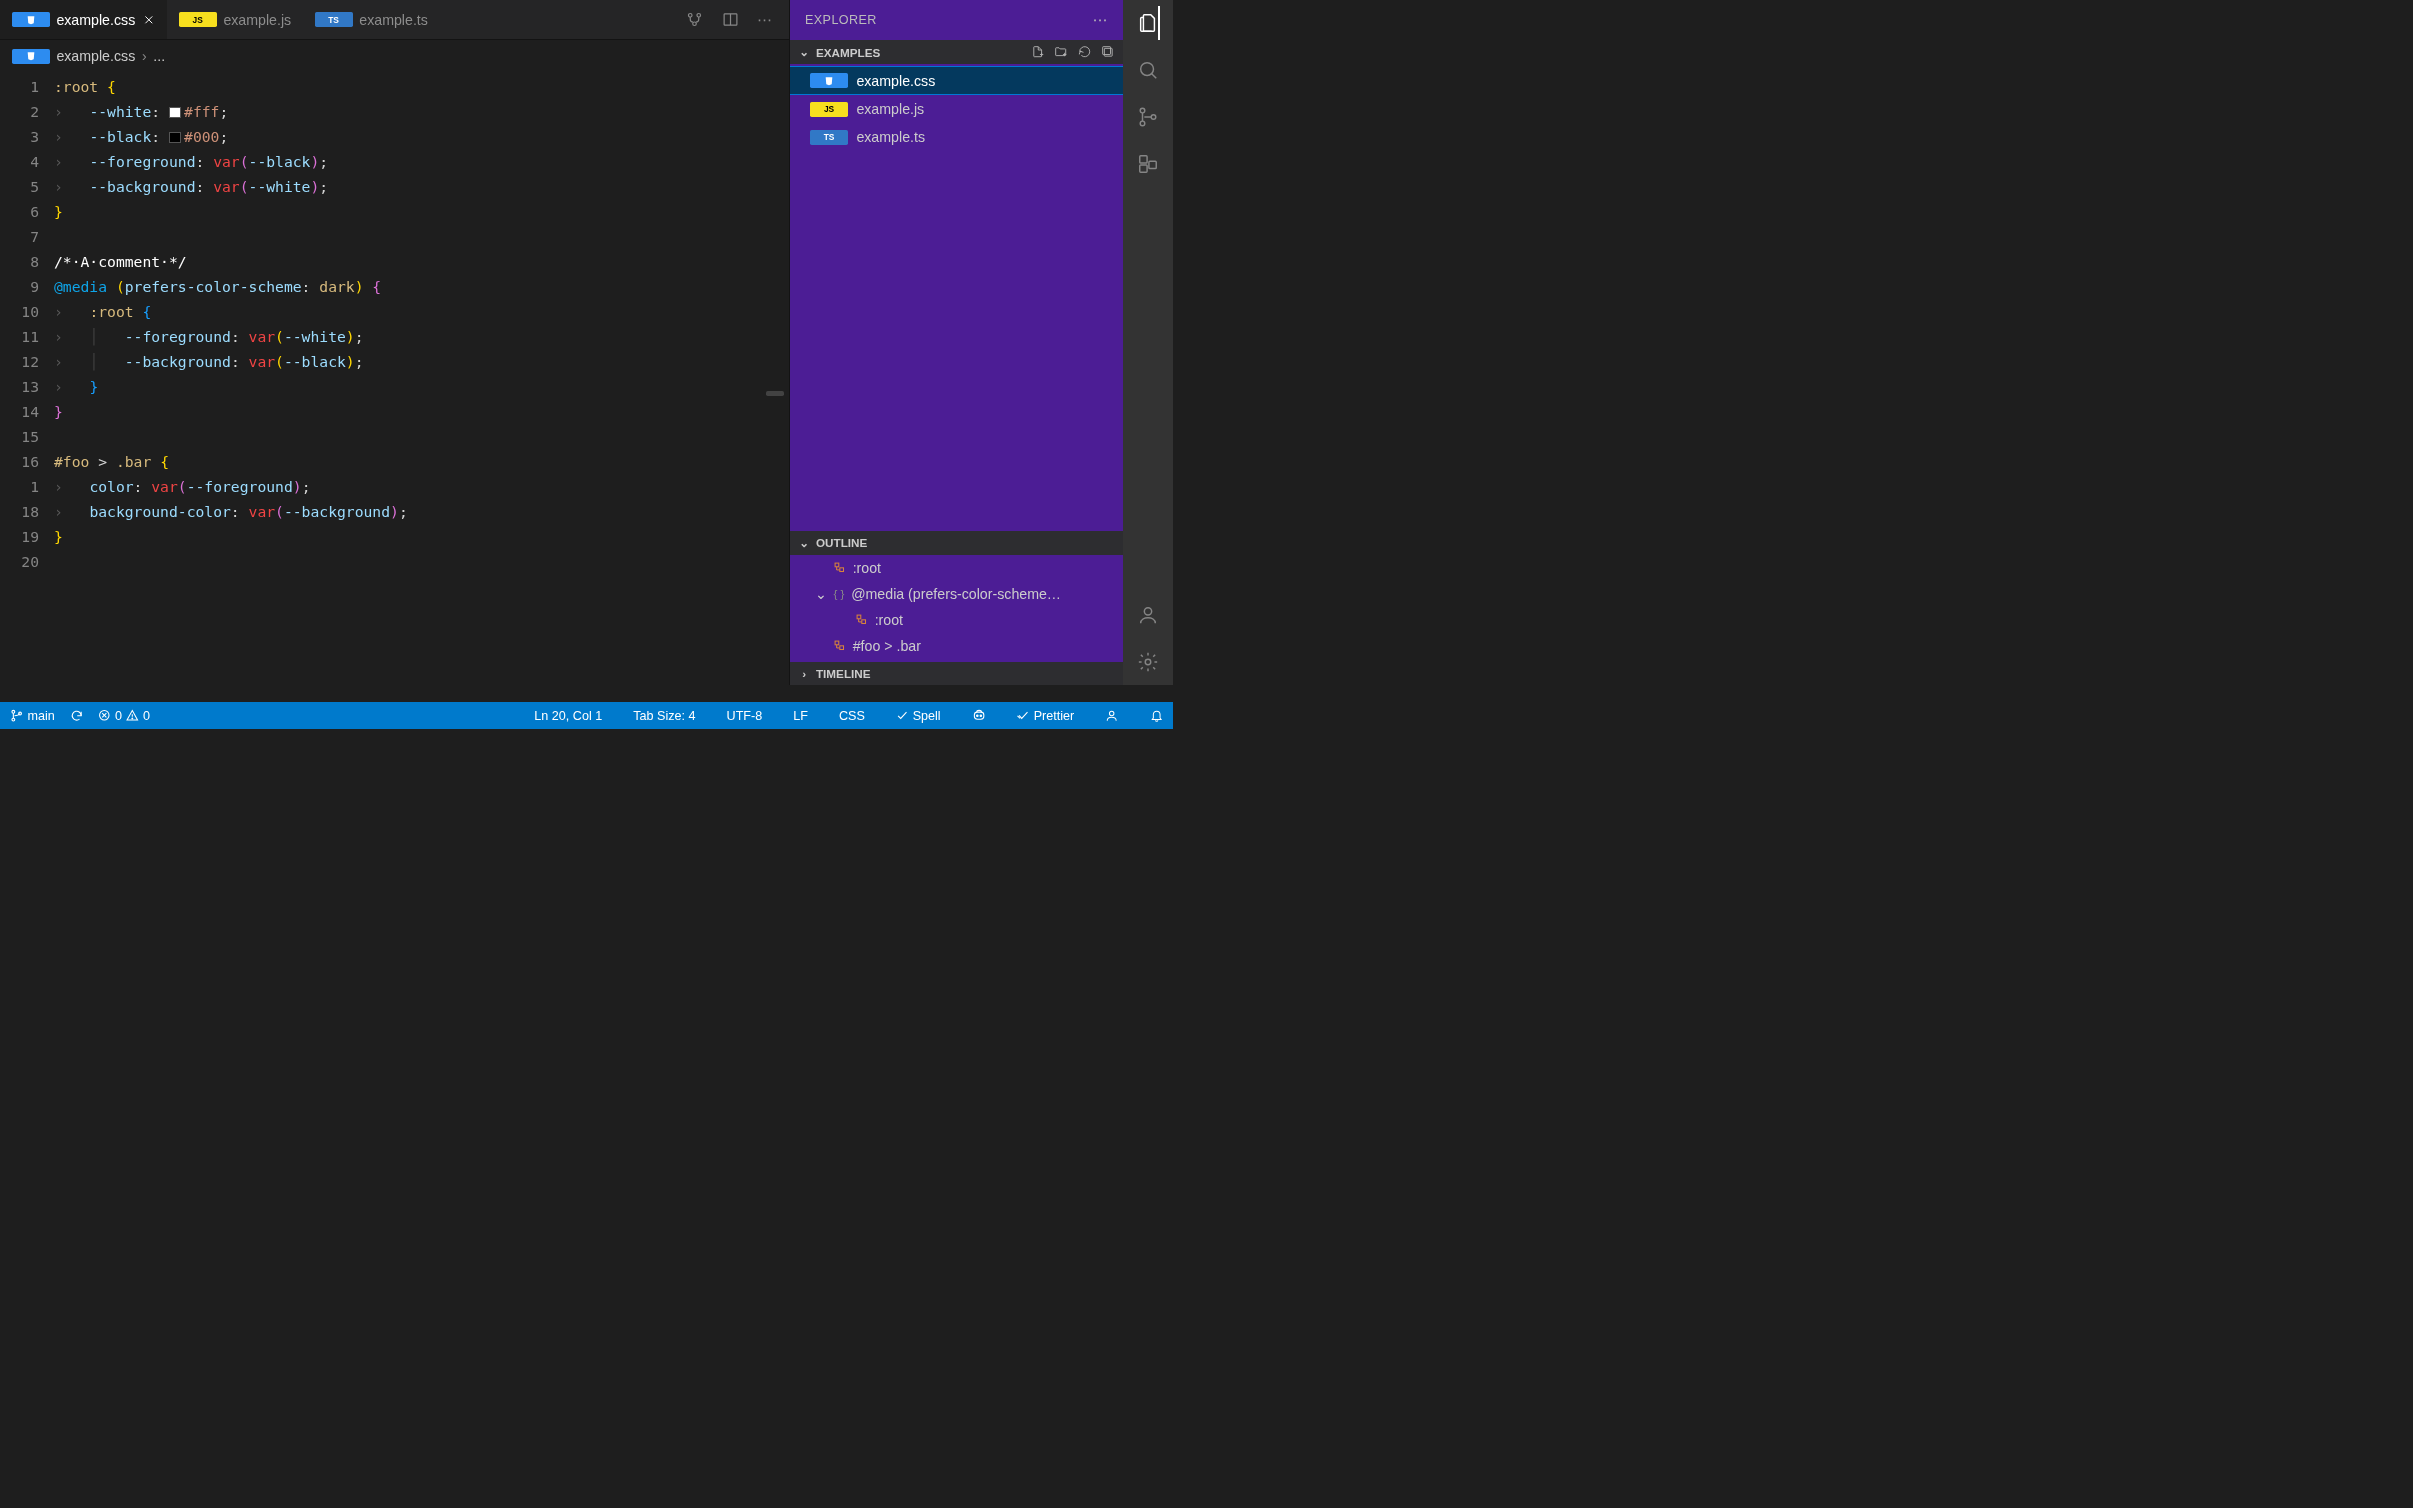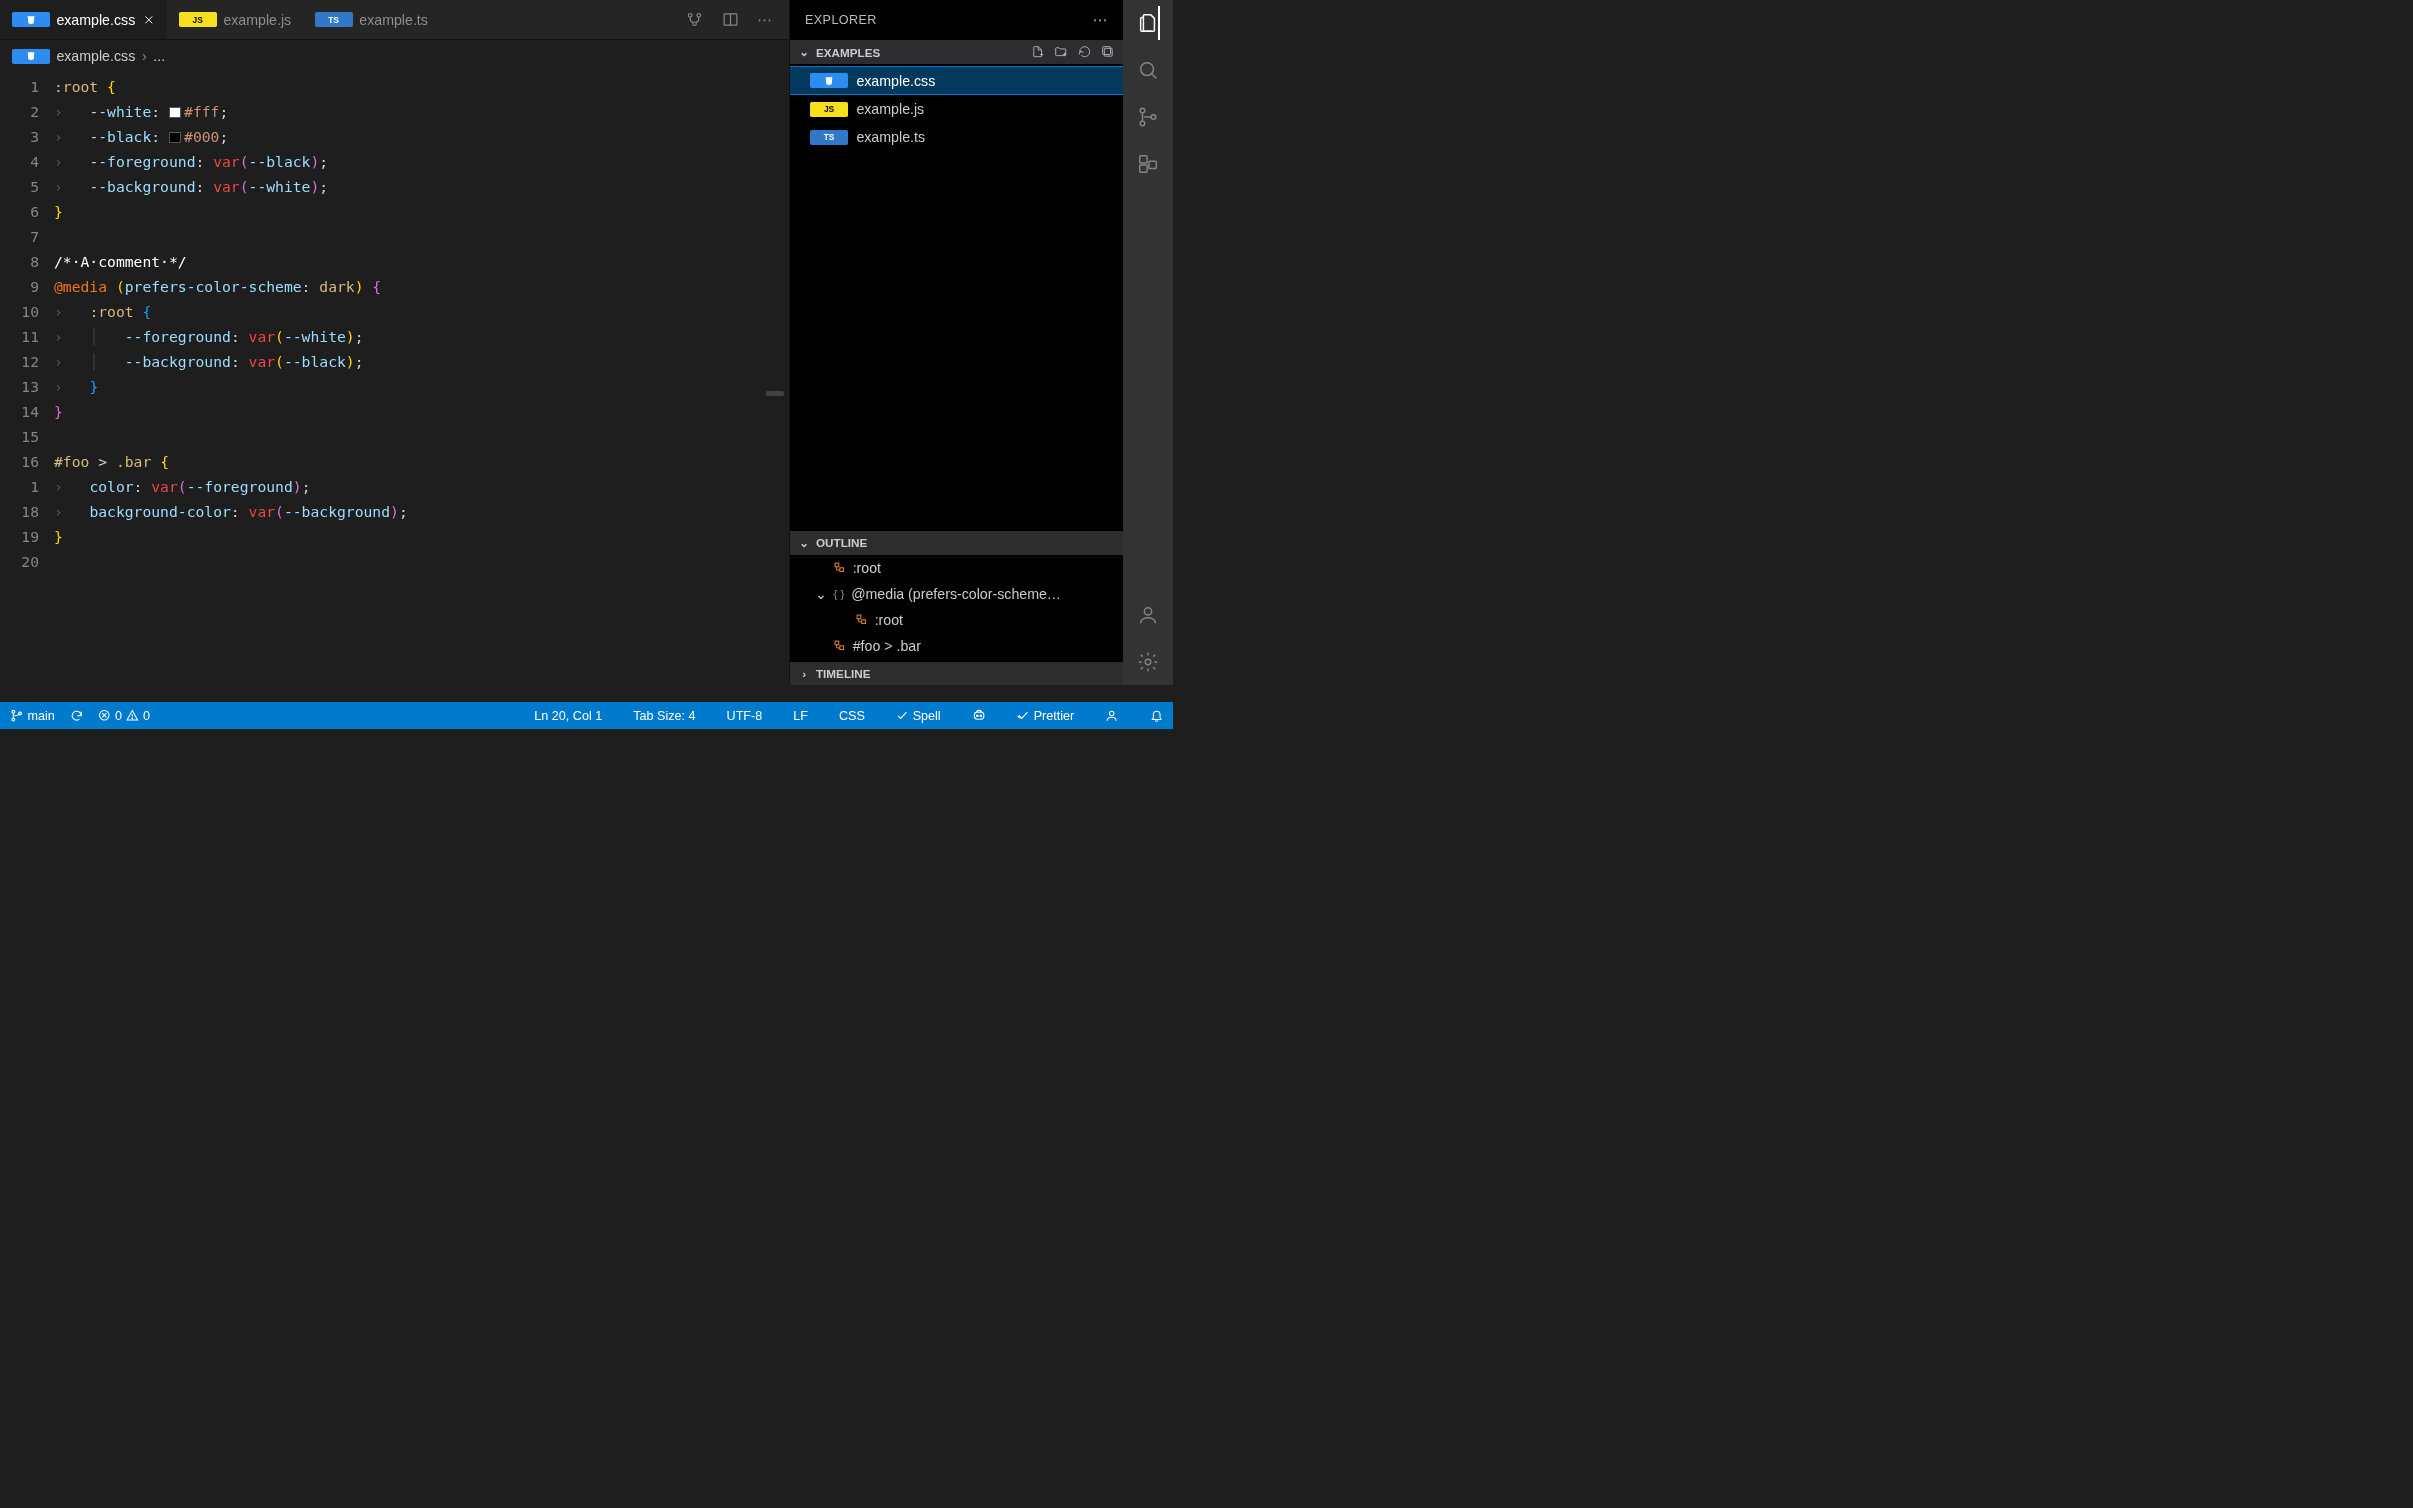--- a/index.html
+++ b/index.html
@@ -91,7 +91,7 @@
 
 .sidebar {
   width: 334px;
-  background: #000000;
+  background: #4c1d95;
   display: flex;
   flex-direction: column;
   border-left: 0.8px solid #131313;

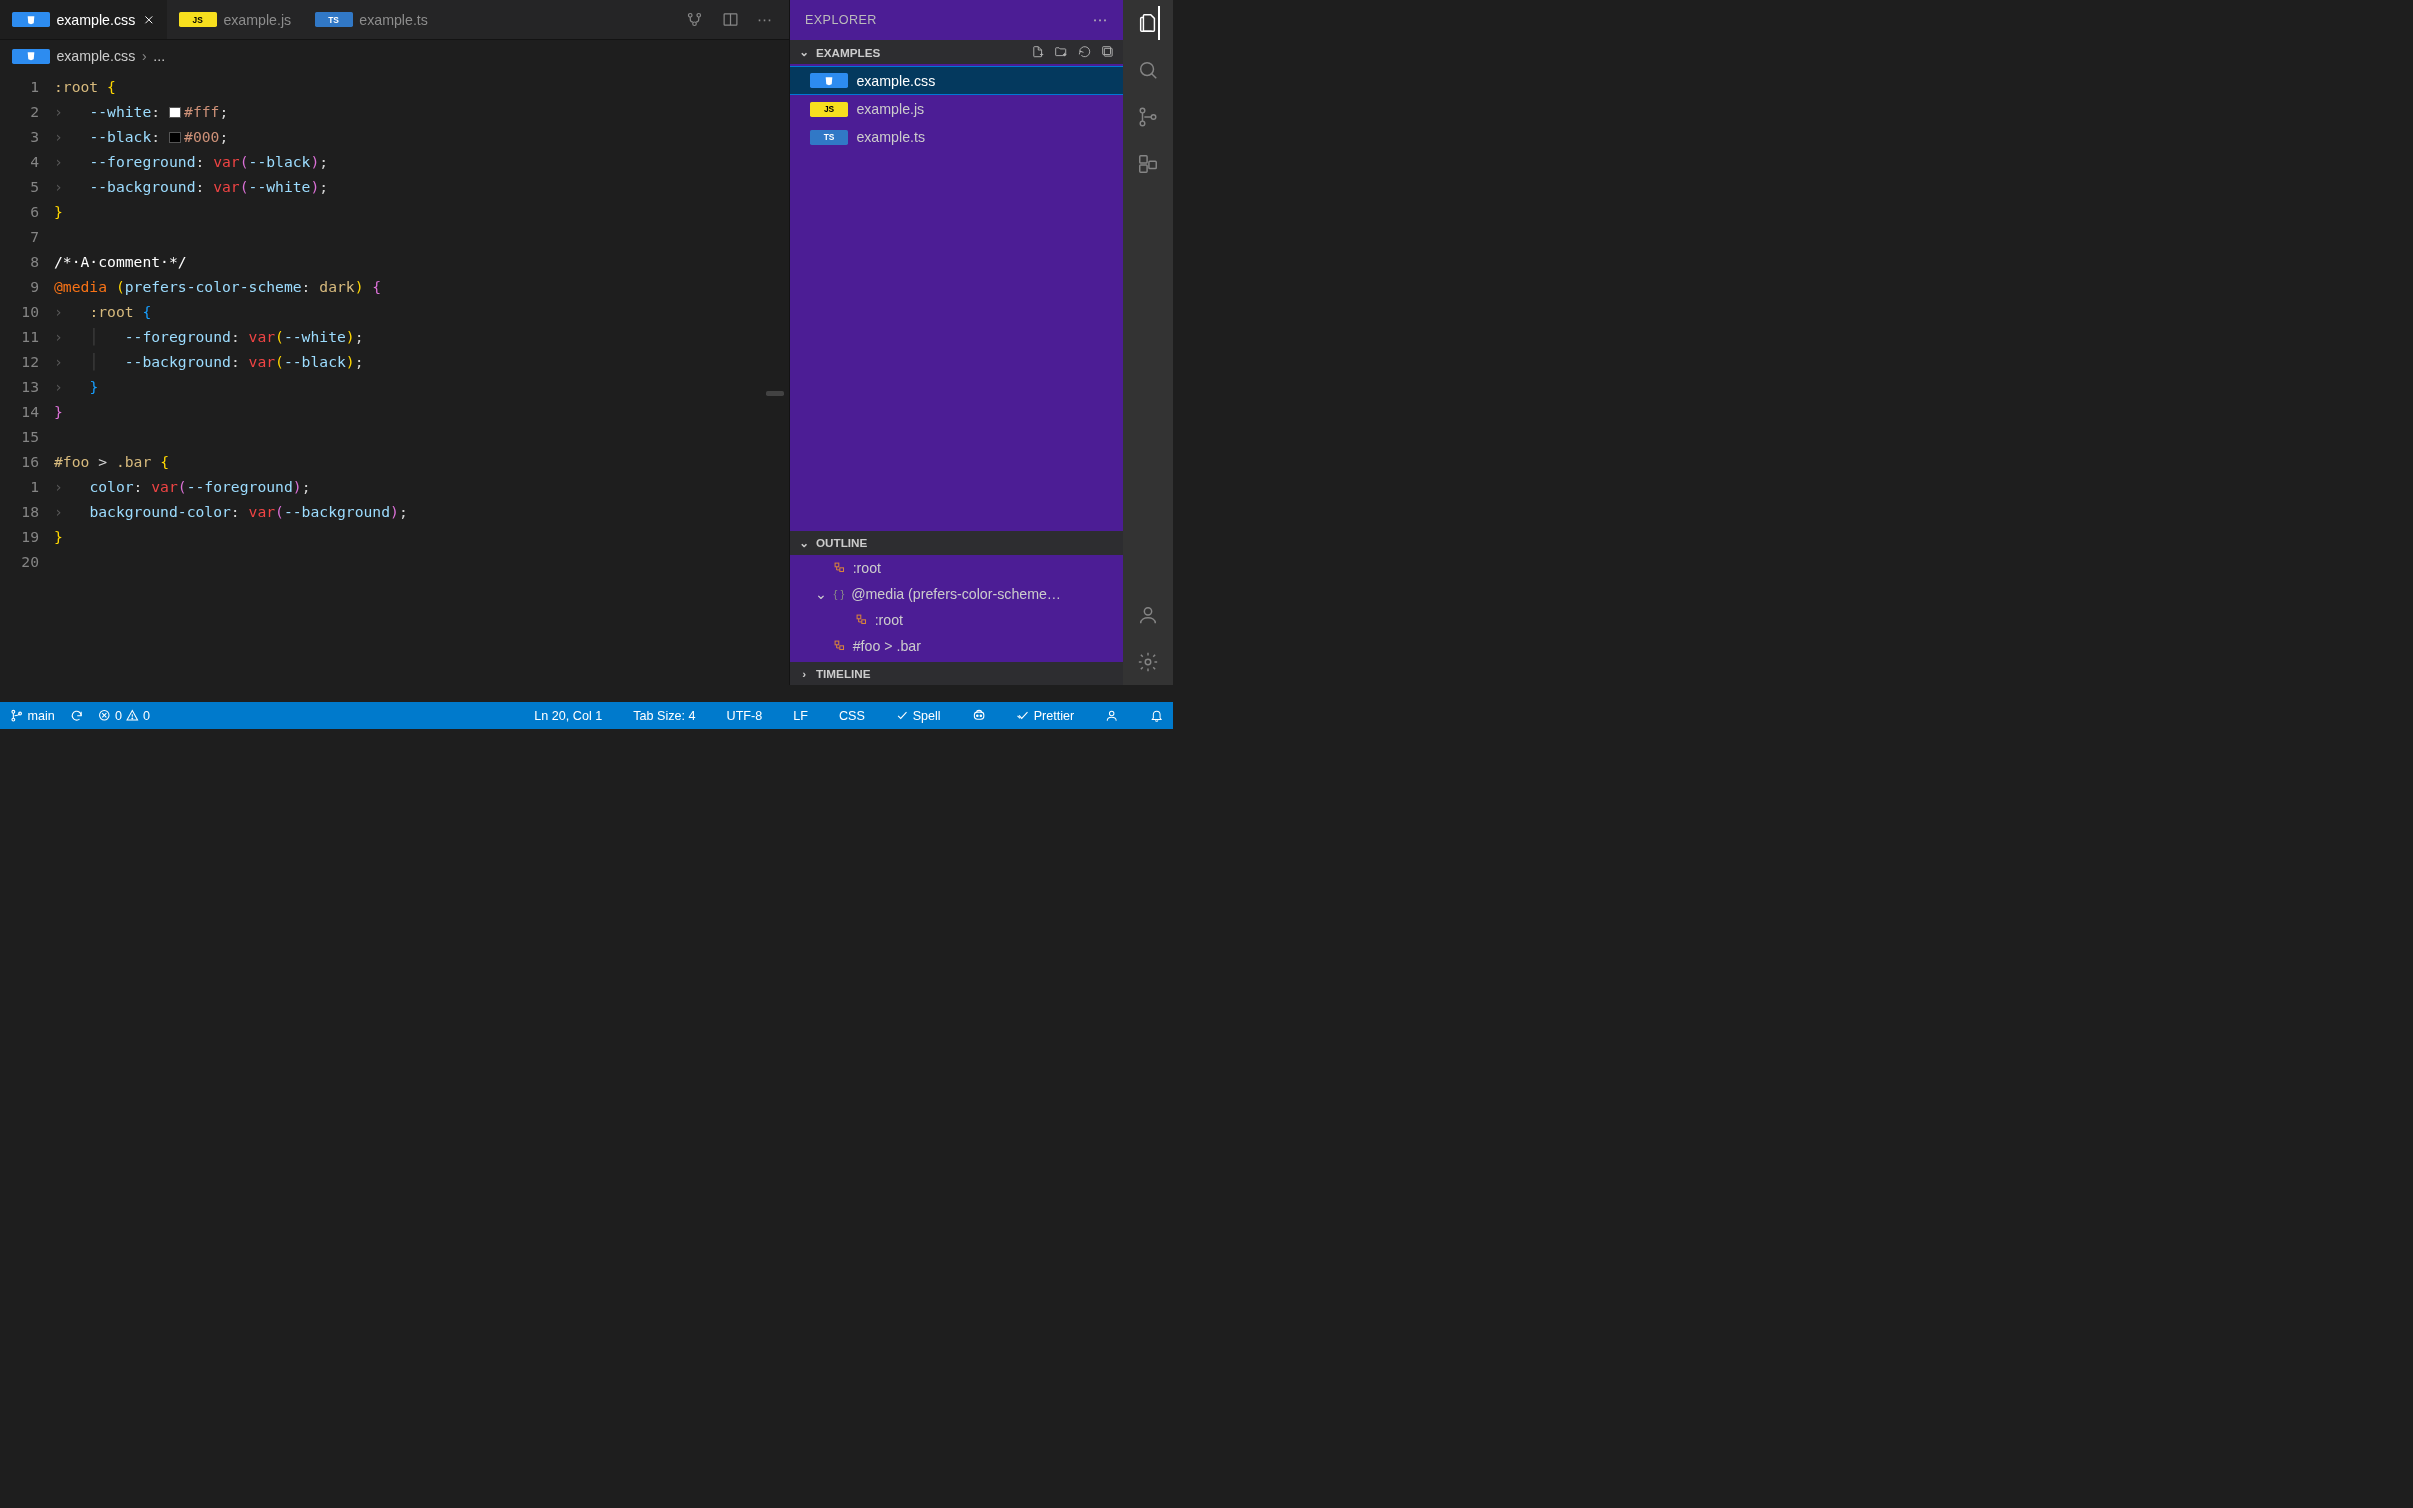--- a/index.html
+++ b/index.html
@@ -75,7 +75,7 @@
 .tok-fn    { color: #ef4444; }
 .tok-var   { color: #9cdcfe; }
 .tok-com   { color: #ffffff; }
-.tok-kw    { color: #f97316; }
+.tok-kw    { color: #0ea5e9; }
 .color-swatch { display:inline-block; width:11.7px; height:11.7px; border:0.8px solid #555; vertical-align:-0.8px; margin-right:3.4px;}
 .indent-guide { color: #404040; }
 .indent-arrow { color: #585858; }

